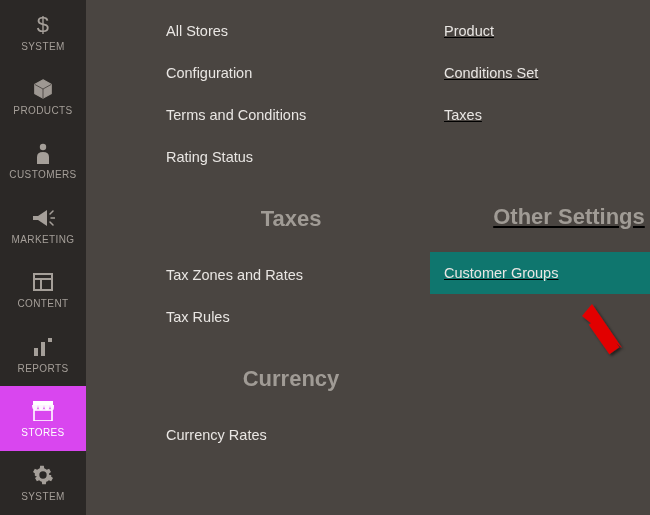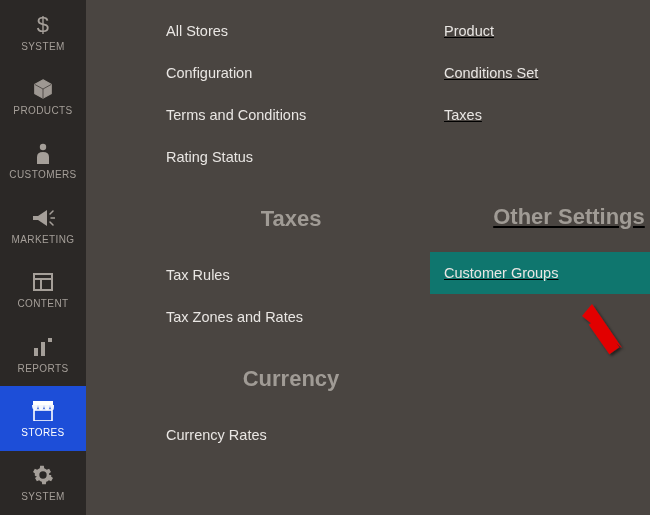--- a/index.html
+++ b/index.html
@@ -181,8 +181,8 @@
     <div class="menu-link">Rating Status</div>
 
     <div class="section-head">Taxes</div>
+    <div class="menu-link">Tax Zones and Rates</div>
     <div class="menu-link">Tax Rules</div>
-    <div class="menu-link">Tax Zones and Rates</div>
 
     <div class="section-head">Currency</div>
     <div class="menu-link">Currency Rates</div>

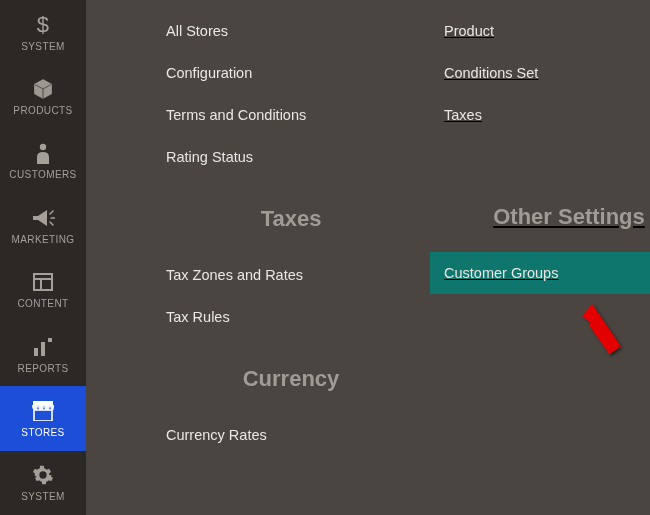--- a/index.html
+++ b/index.html
@@ -35,7 +35,7 @@
     text-align: center;
   }
   .sidebar-item.darker { background: #2b2826; }
-  .sidebar-item.active { background: #1d4ed8; color: #fff; }
+  .sidebar-item.active { background: #d946ef; color: #fff; }
   .sidebar-item .icon {
     font-size: 22px;
     margin-bottom: 4px;

